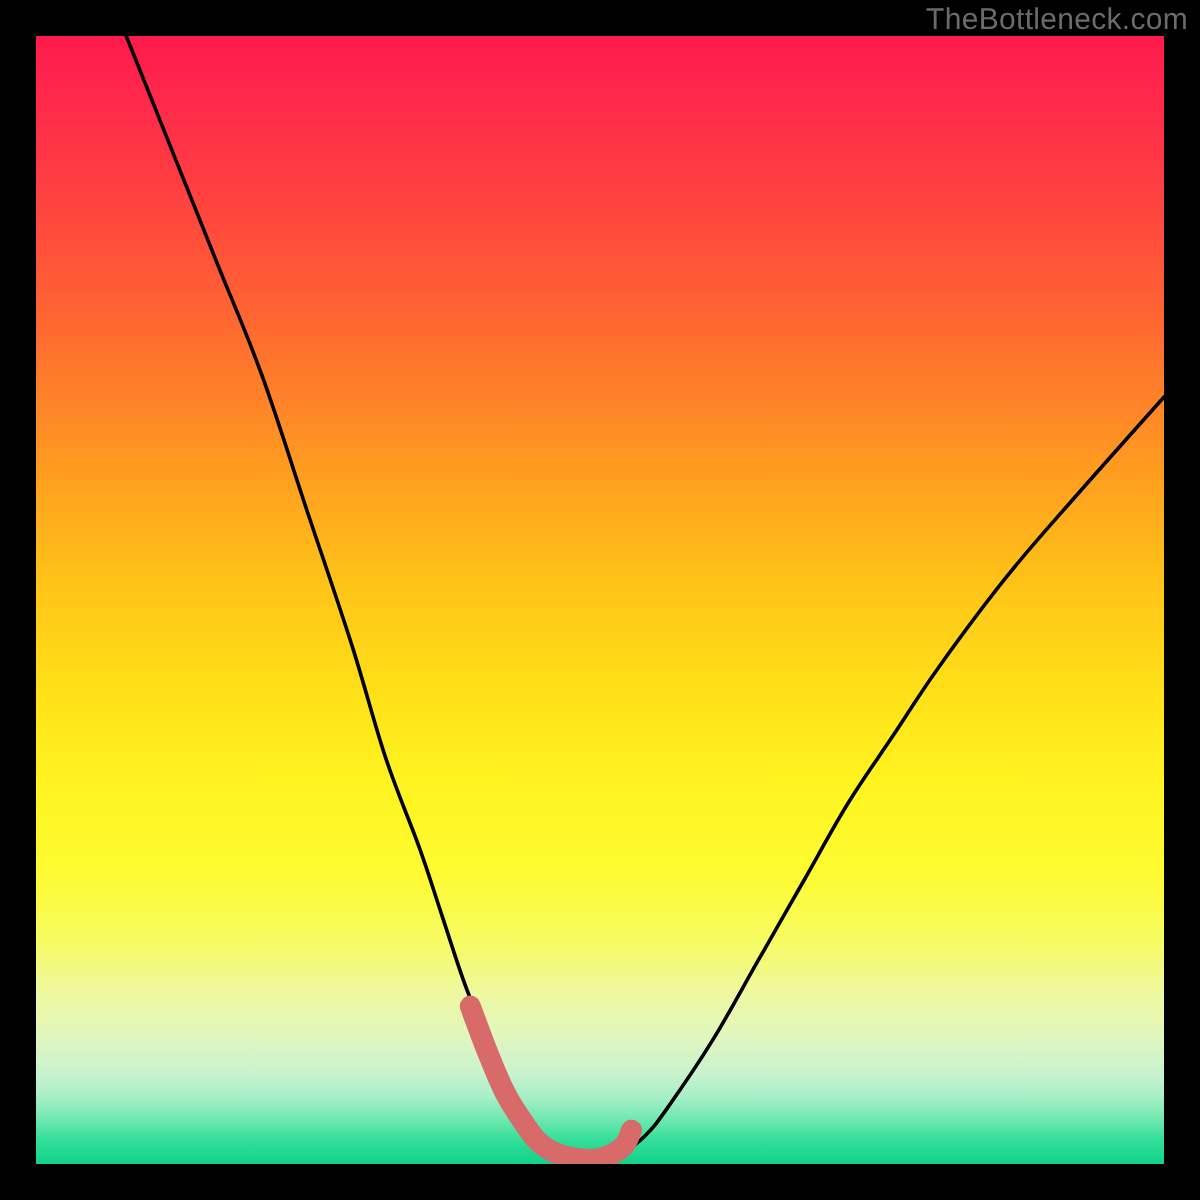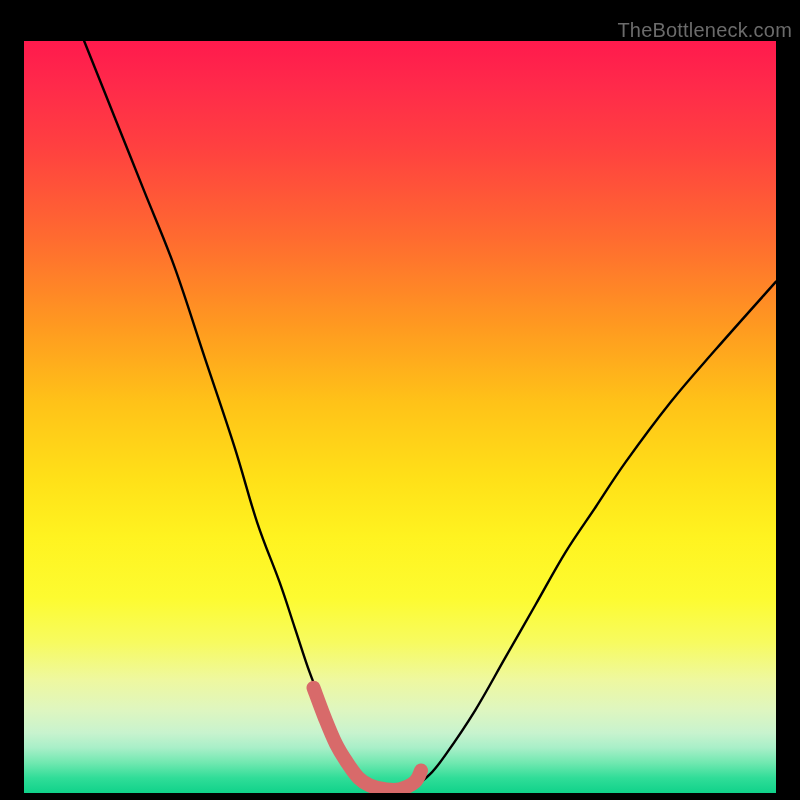--- a/index.html
+++ b/index.html
@@ -13,7 +13,7 @@
   }
   .frame {
     position: absolute;
-    top: 17px;
+    top: 0;
     left: 0;
     width: 800px;
     height: 680px;

